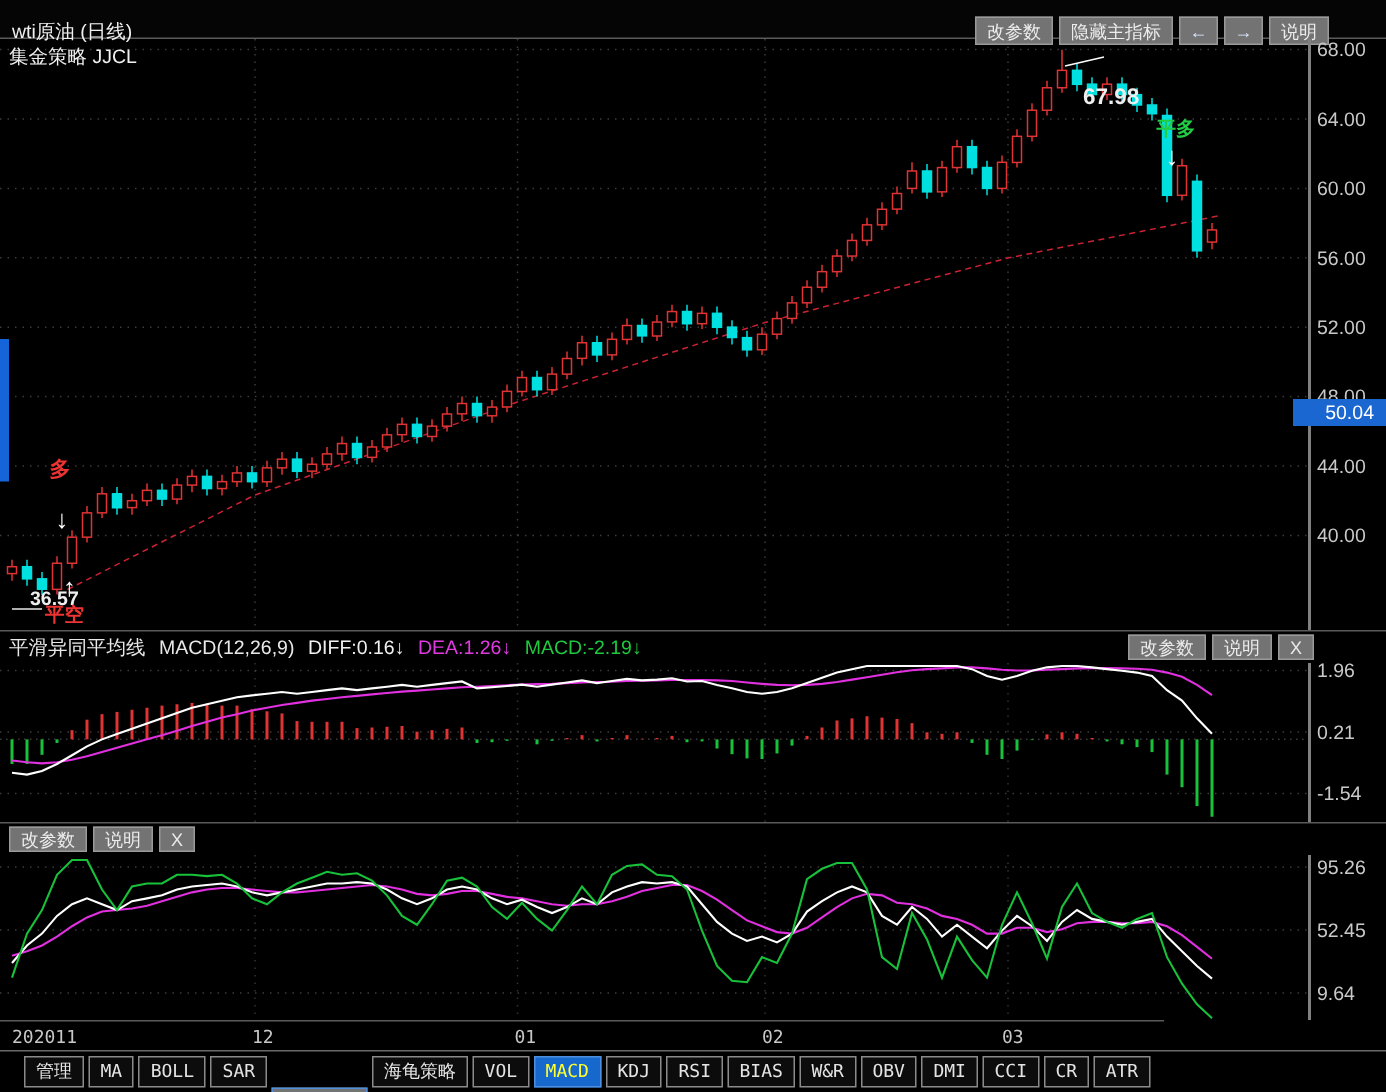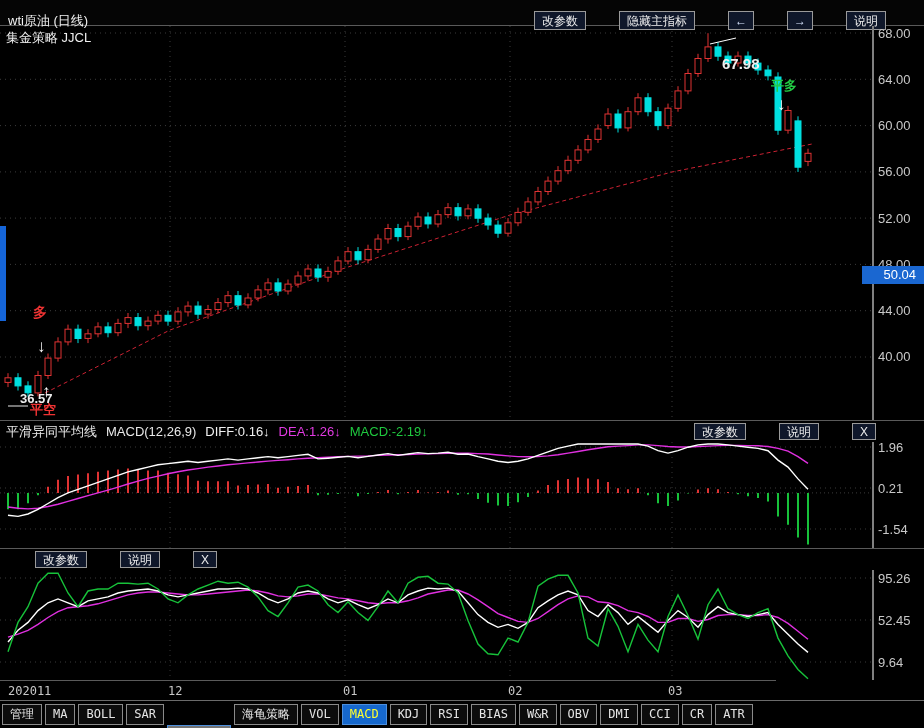--- a/index.html
+++ b/index.html
@@ -10,8 +10,8 @@
        padding:16px 38px 0 8px;background:#050505;}
   .title{color:#f0f0f0;font-size:13px;}
   .btnrow{display:flex;gap:4px;align-items:center;}
-  .btn{border:1px solid #9a9a9a;background:#0f172a;color:#ececec;font-size:12px;height:19px;
-       line-height:19px;padding:0 7px;cursor:pointer;white-space:nowrap;margin-left:29px;}
+  .btn{border:1px solid #9a9a9a;background:#737373;color:#ececec;font-size:12px;height:19px;
+       line-height:19px;padding:0 7px;cursor:pointer;white-space:nowrap;}
   .btn.arrow{color:#d9e6ff;font-weight:bold;padding:0 6px;}
   svg{position:absolute;left:0;display:block;}
   .panel-header{position:absolute;left:0;width:924px;height:22px;box-sizing:border-box;

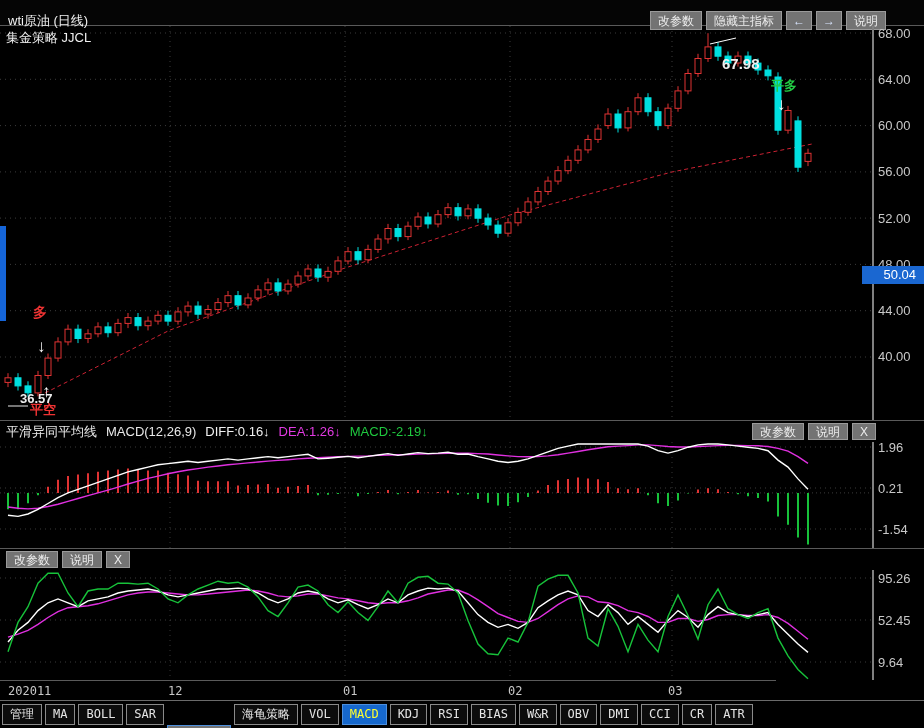--- a/index.html
+++ b/index.html
@@ -27,7 +27,7 @@
   #date-axis{position:absolute;left:0;top:680px;width:776px;height:20px;border-top:1px solid #5a5a5a;background:#000;}
   #date-axis span{position:absolute;top:3px;color:#c8c8c8;font-size:12px;font-family:"DejaVu Sans Mono",monospace;}
   #tabbar{position:absolute;left:0;top:700px;width:924px;height:28px;box-sizing:border-box;
-       border-top:1px solid #6a6a6a;display:flex;align-items:center;padding-left:2px;gap:3px;background:#000;}
+       border-top:1px solid #6a6a6a;display:flex;align-items:center;padding-left:16px;gap:3px;background:#000;}
   .tab{border:1px solid #8a8a8a;background:#0c0c0c;color:#e4e4e4;font-size:12px;height:19px;line-height:19px;
        padding:0 7px;font-family:"DejaVu Sans Mono",monospace;cursor:pointer;white-space:nowrap;}
   .tab.active-white{background:#737373;color:#ffffff;border-color:#4d8fdd;margin-top:42px;}

